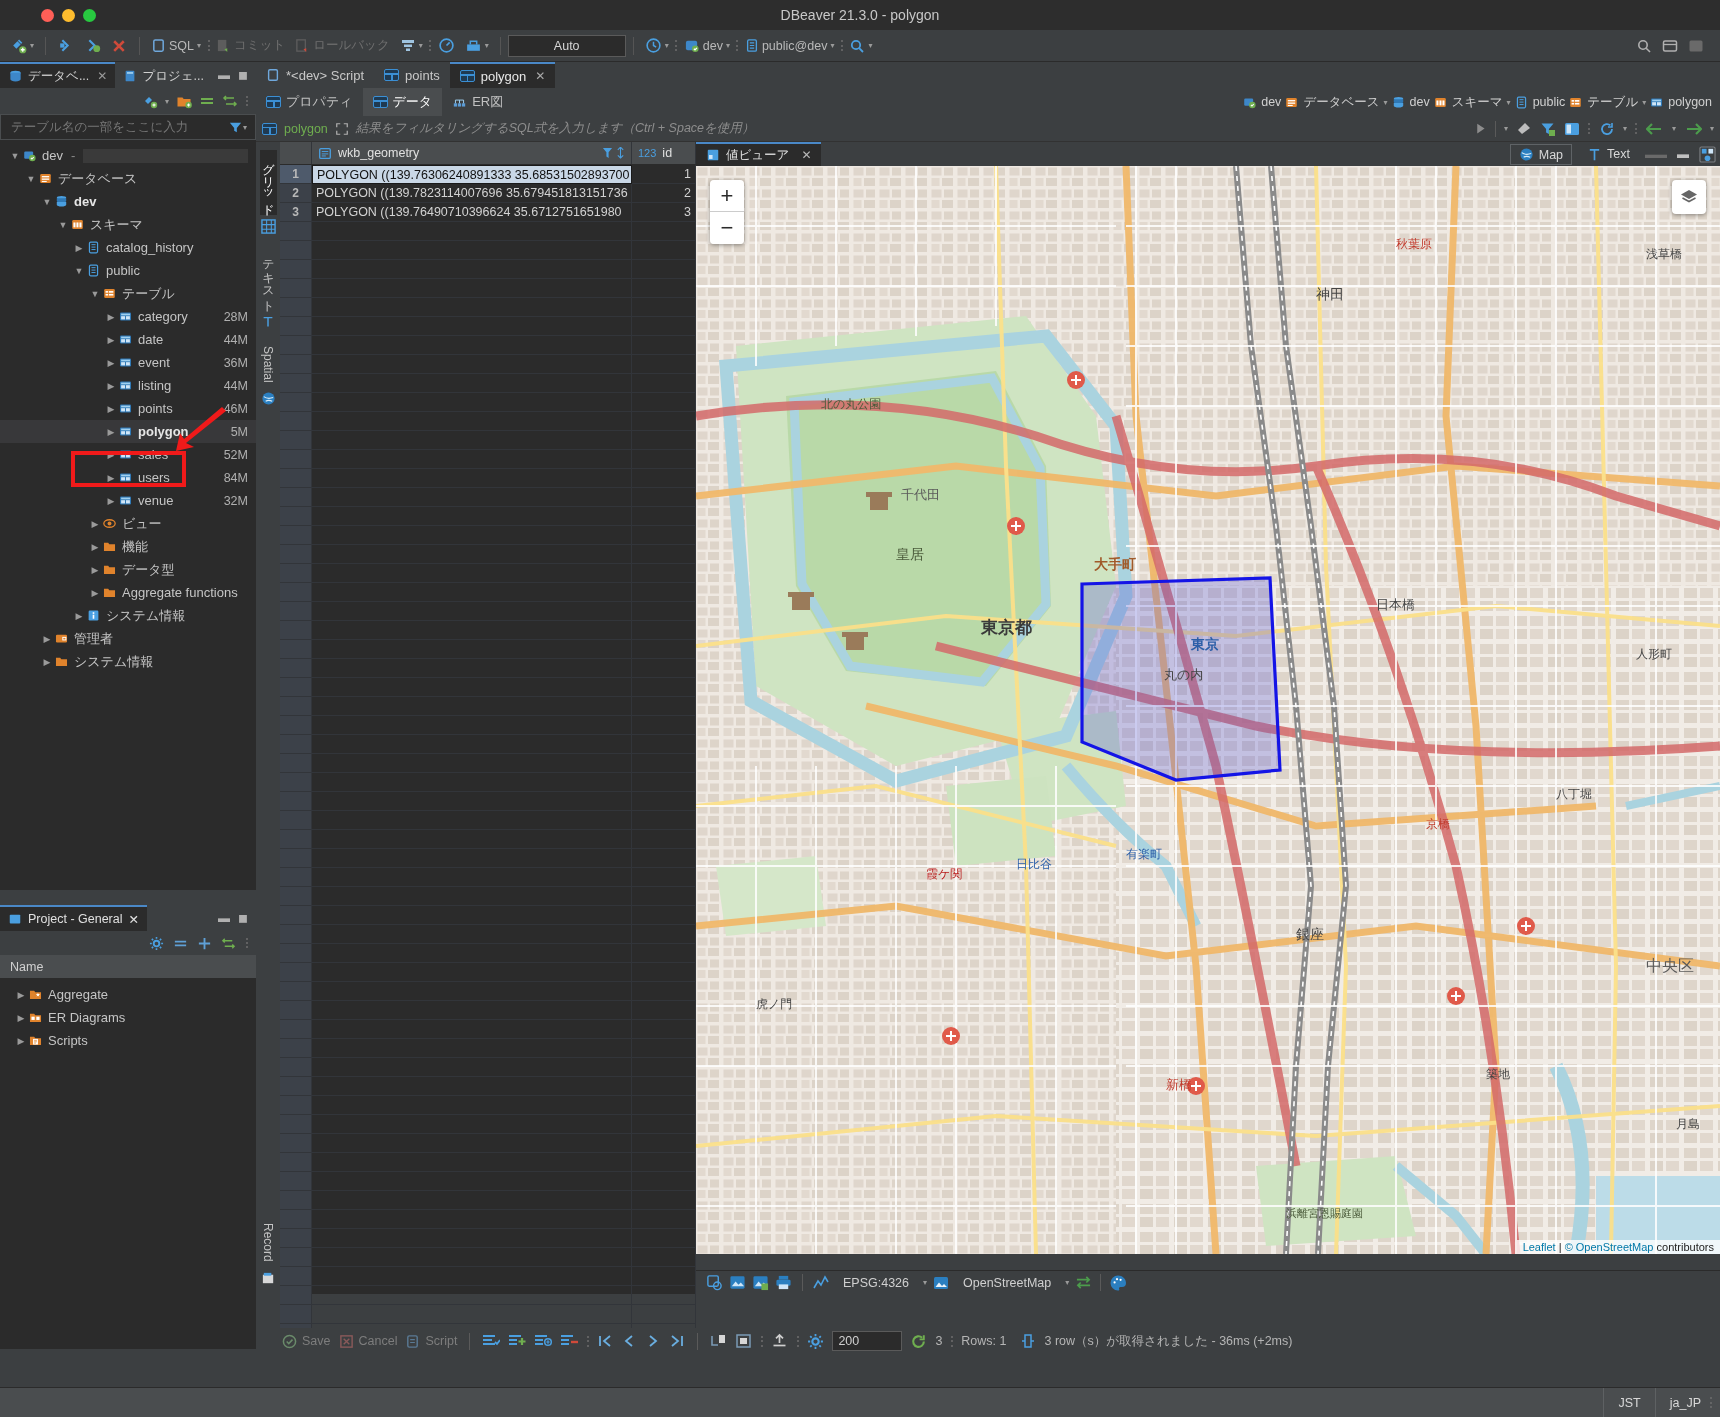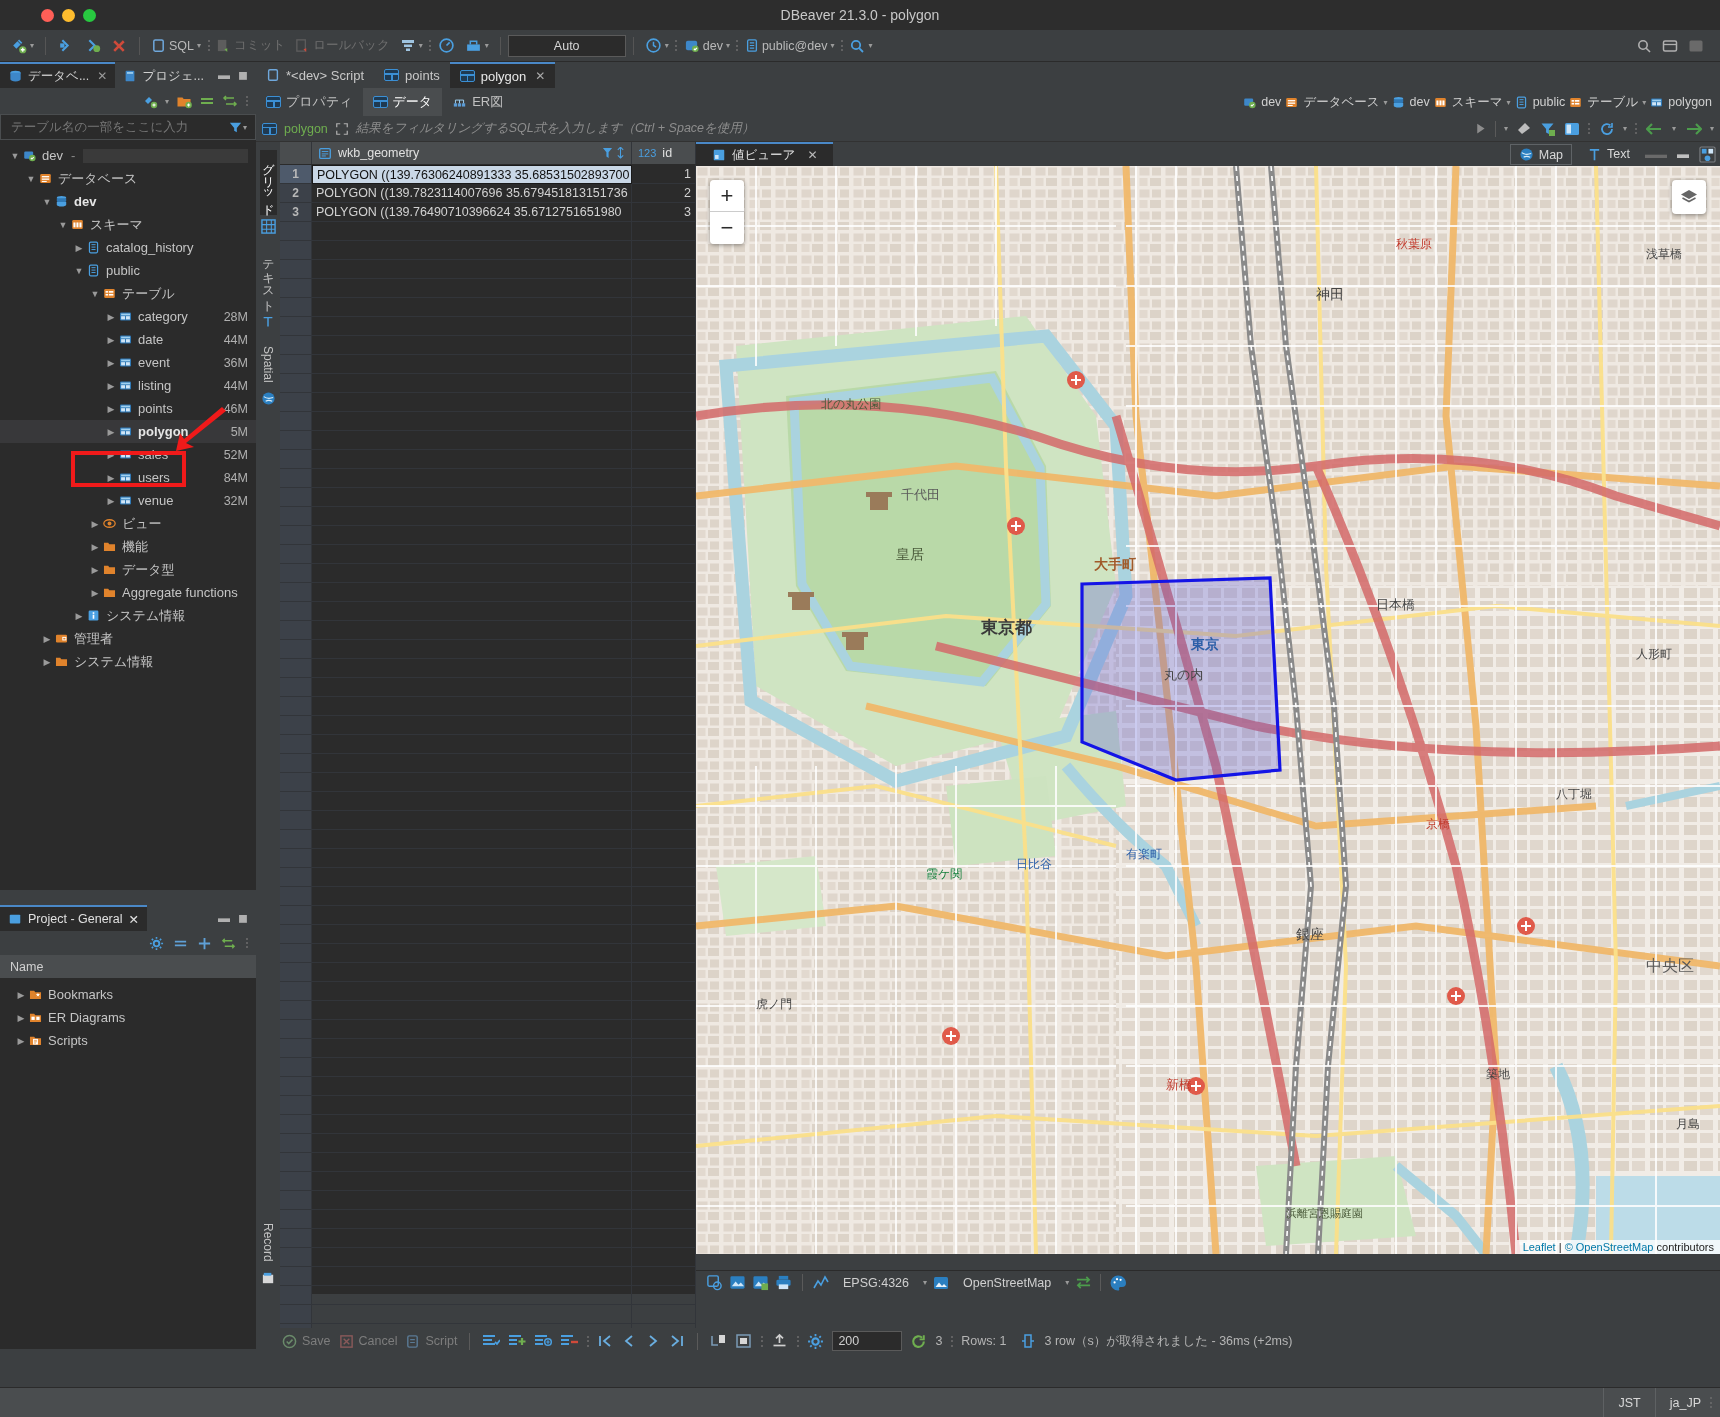--- a/index.html
+++ b/index.html
@@ -180,7 +180,7 @@
   .mappanel { position: absolute; left: 440px; top: 80px; width: 1024px; height: 1152px; background: #3c3f41; }
   .map-tabs { height: 24px; display: flex; align-items: stretch; position: relative; }
   .map-tab {
-    display: flex; align-items: center; gap: 6px; padding: 0 16px;
+    display: flex; align-items: center; gap: 6px; padding: 0 10px;
     background: #2b2b2b; font-size: 12.5px; color: #e0e0e0; border-top:2px solid #4a88c7;
   }
   .map-tools { position:absolute; right: 4px; top:0; height:24px; display:flex; align-items:center; gap:6px; }

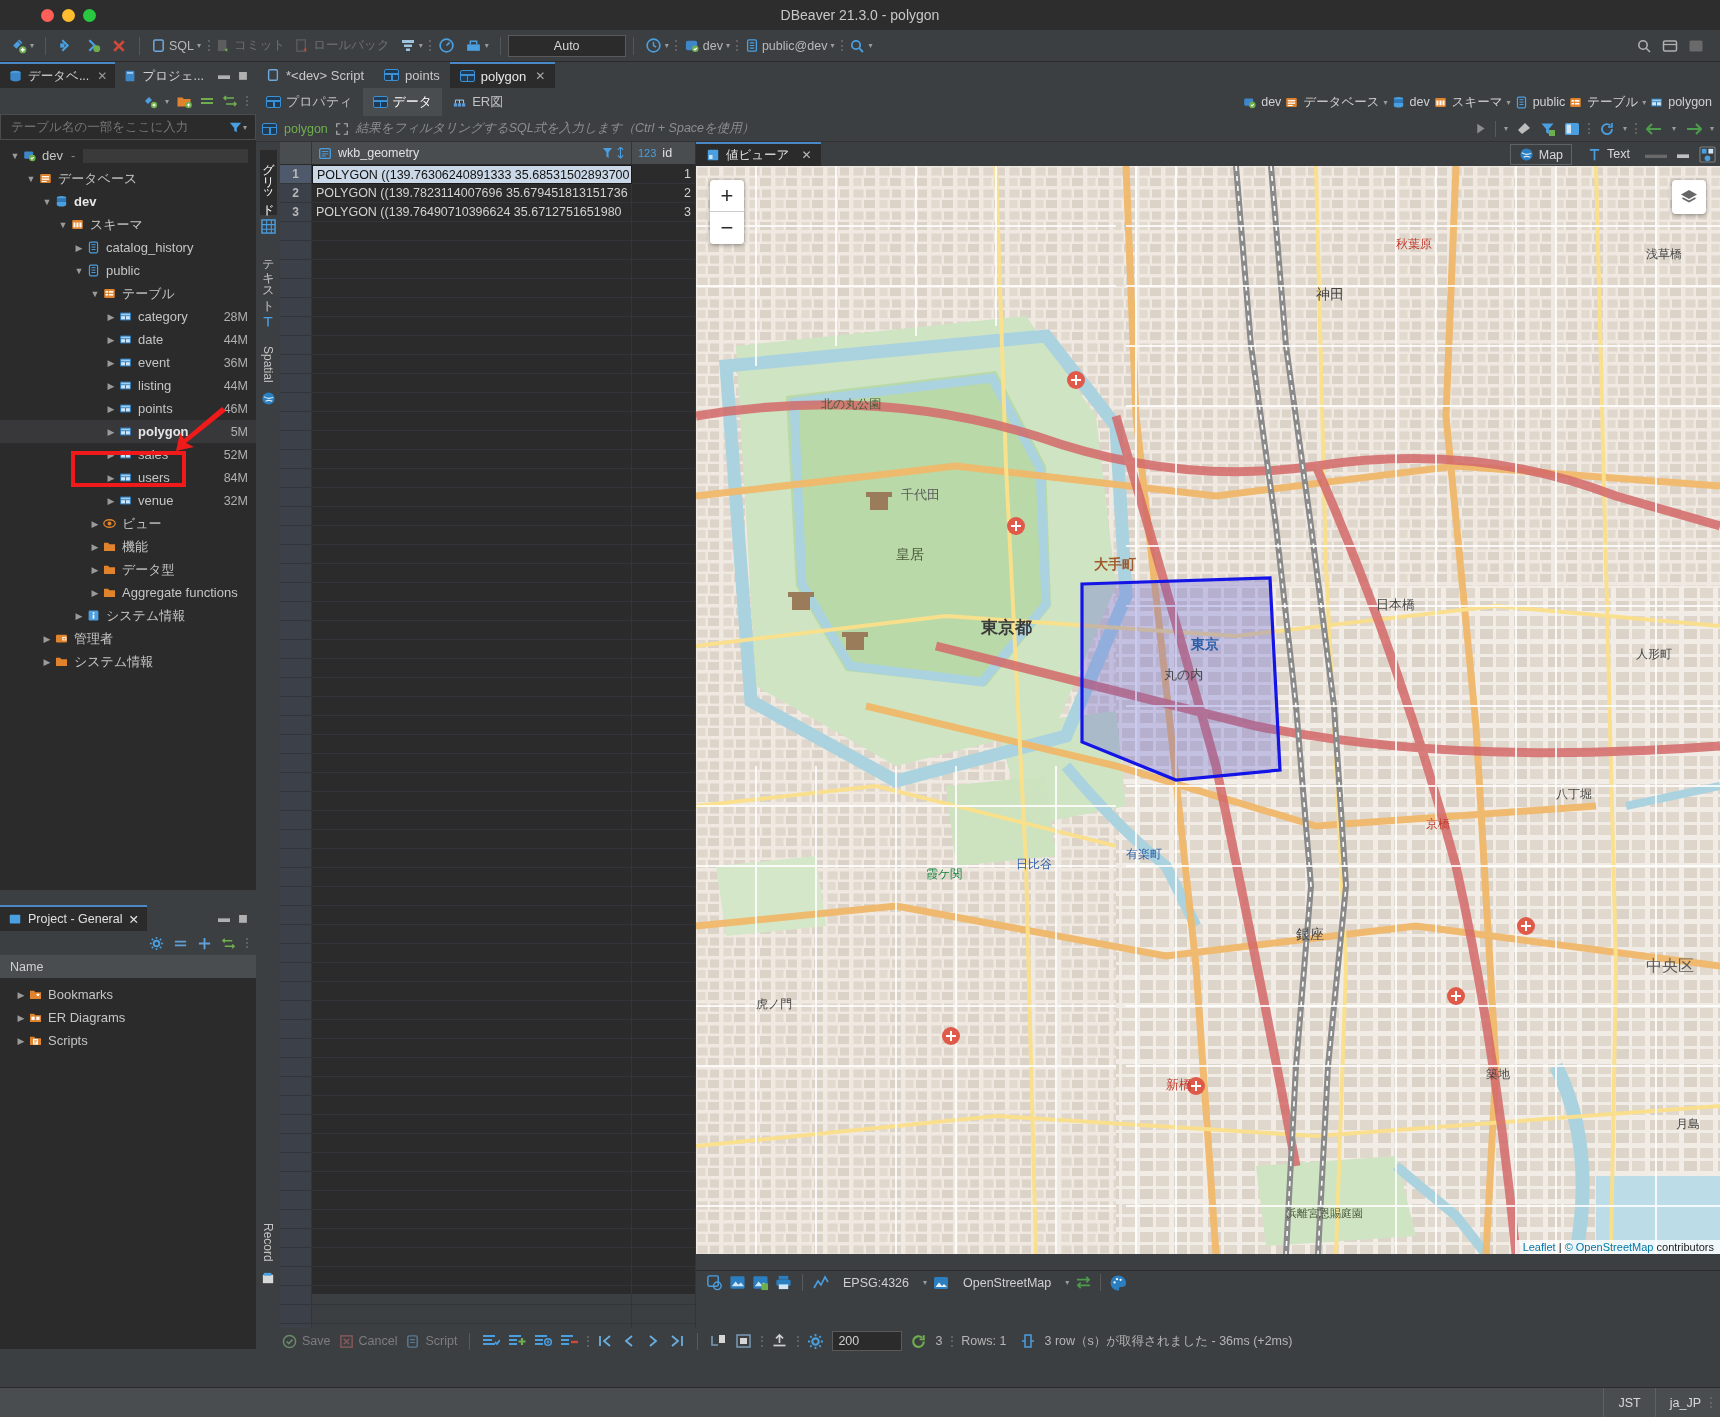--- a/index.html
+++ b/index.html
@@ -1554,7 +1554,7 @@
         <div style="position:absolute;left:470px;top:910px;font-size:13px;color:#c0392b;">新橋</div>
         <div style="position:absolute;left:430px;top:680px;font-size:12px;color:#2b5ea8;">有楽町</div>
         <div style="position:absolute;left:320px;top:690px;font-size:12px;color:#2b5ea8;">日比谷</div>
-        <div style="position:absolute;left:230px;top:700px;font-size:12px;color:#15803d;">霞ケ関</div>
+        <div style="position:absolute;left:230px;top:700px;font-size:12px;color:#b91c1c;">霞ケ関</div>
         <div style="position:absolute;left:60px;top:830px;font-size:12px;color:#444;">虎ノ門</div>
         <div style="position:absolute;left:860px;top:620px;font-size:12px;color:#444;">八丁堀</div>
         <div style="position:absolute;left:790px;top:900px;font-size:12px;color:#444;">築地</div>

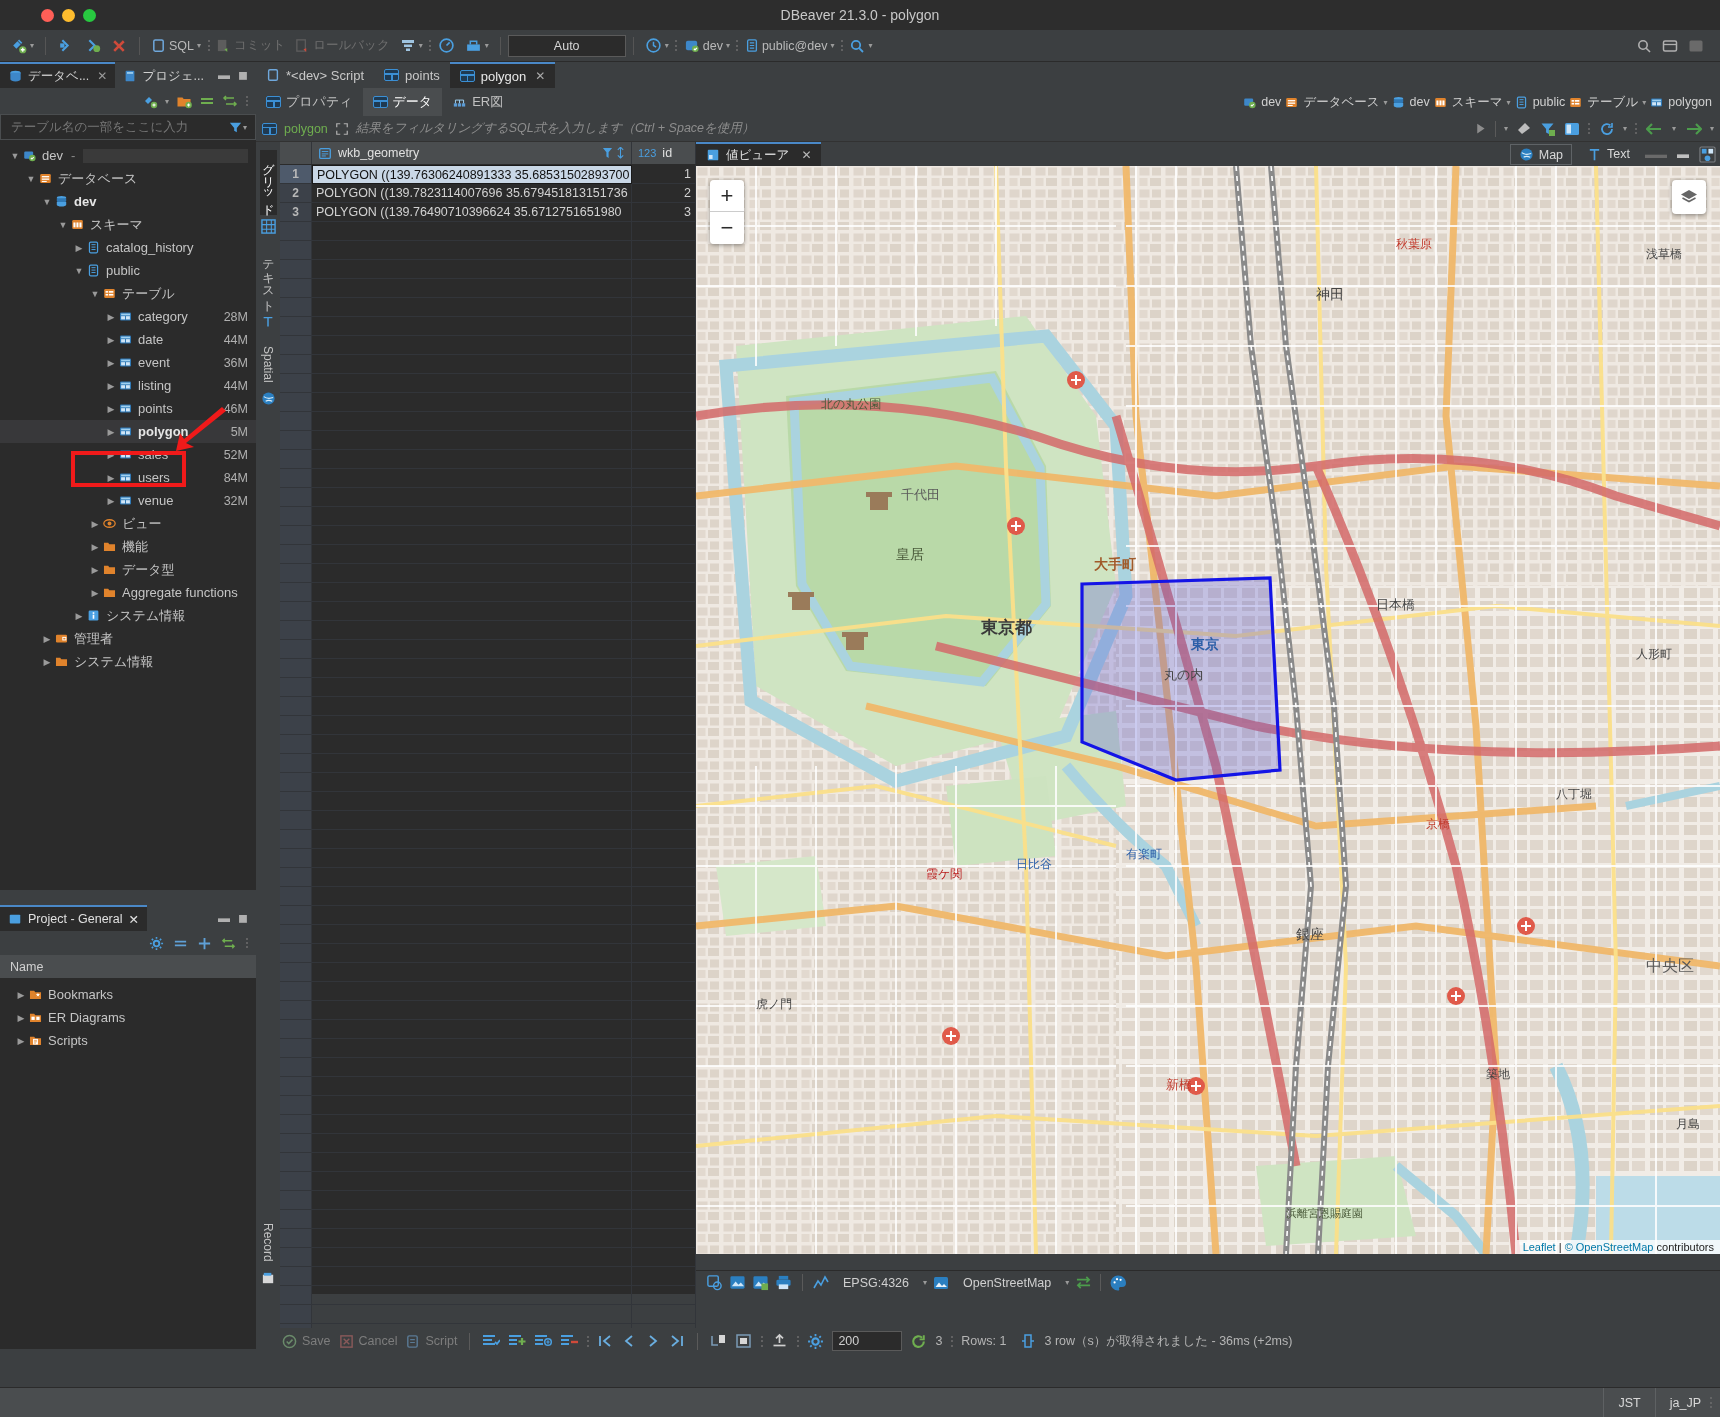--- a/index.html
+++ b/index.html
@@ -806,7 +806,7 @@
               <path d="M11 9.6l1.6 1-0.5-1.8 1.4-1.2-1.9-.2-0.6-1.7-0.6 1.7-1.9.2 1.4 1.2-0.5 1.8z" fill="#fff"></path>
             </svg>
           </span>
-          <span class="tlabel">Bookmarks</span>
+          <span class="tlabel">Aggregate</span>
         </div>
         <div class="trow" style="padding-left: 14px;">
           <span class="twist">▶</span>

